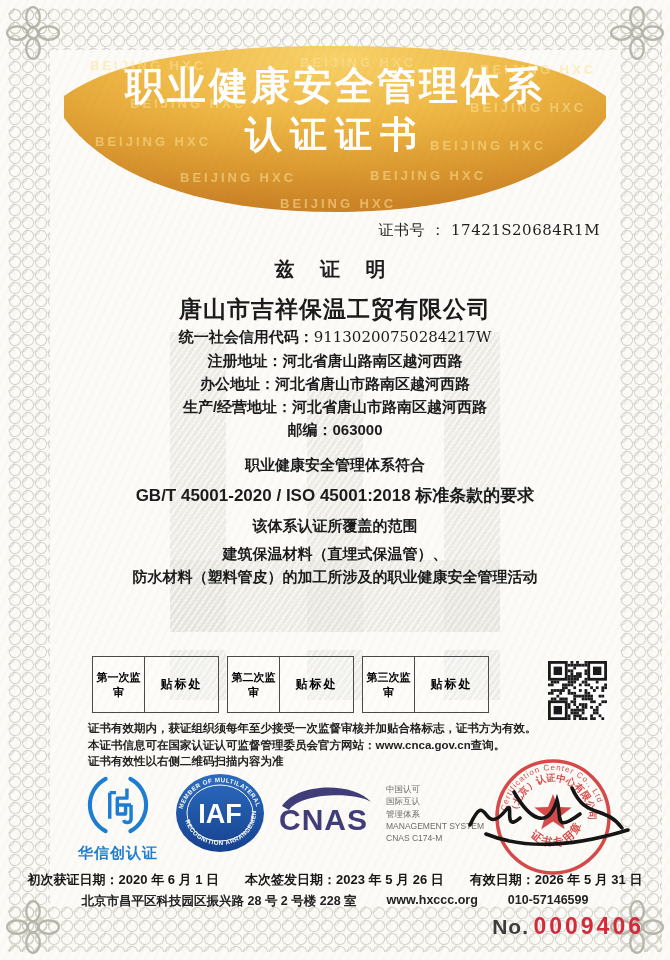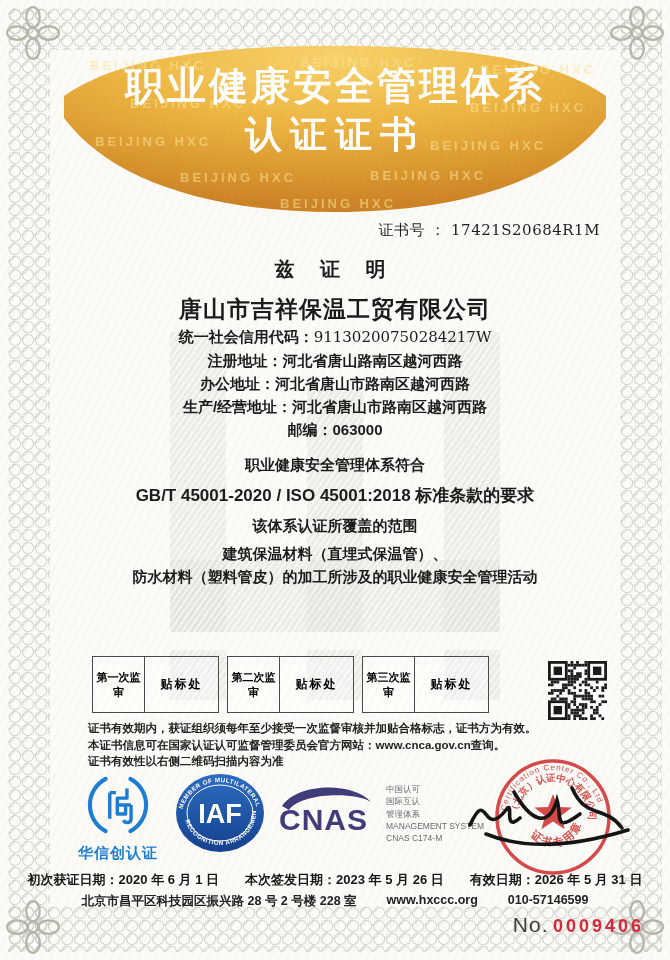--- a/index.html
+++ b/index.html
@@ -78,7 +78,7 @@
   .addr{position:absolute;left:40px;right:40px;top:893px;display:flex;justify-content:center;gap:30px;
         font-size:12.5px;font-weight:700;color:#222;z-index:3;white-space:nowrap;}
   .serial{position:absolute;right:26px;top:913px;z-index:7;white-space:nowrap;}
-  .serial .pfx{font-size:21px;color:#3d3d3d;letter-spacing:1px;}
+  .serial .pfx{font-size:21px;color:#3d3d3d;letter-spacing:1px;font-weight:bold;}
   .serial .num{font-size:18px;font-weight:700;color:#d6293a;letter-spacing:3px;}
 </style>
 </head>

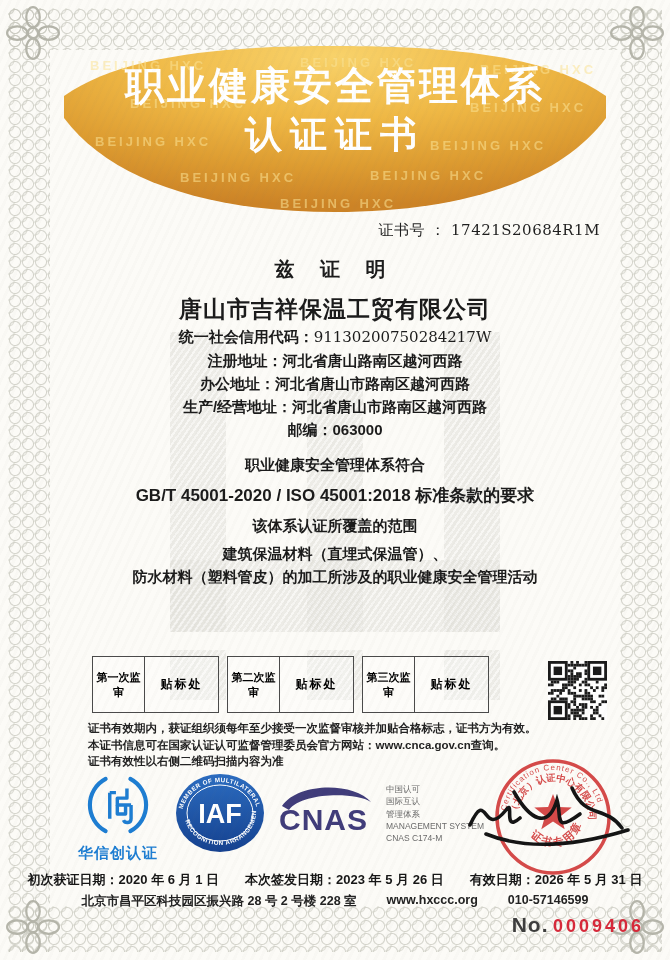--- a/index.html
+++ b/index.html
@@ -79,7 +79,7 @@
         font-size:12.5px;font-weight:700;color:#222;z-index:3;white-space:nowrap;}
   .serial{position:absolute;right:26px;top:913px;z-index:7;white-space:nowrap;}
   .serial .pfx{font-size:21px;color:#3d3d3d;letter-spacing:1px;font-weight:bold;}
-  .serial .num{font-size:18px;font-weight:700;color:#d6293a;letter-spacing:3px;}
+  .serial .num{font-size:23px;font-weight:700;color:#d6293a;letter-spacing:3px;}
 </style>
 </head>
 <body>

